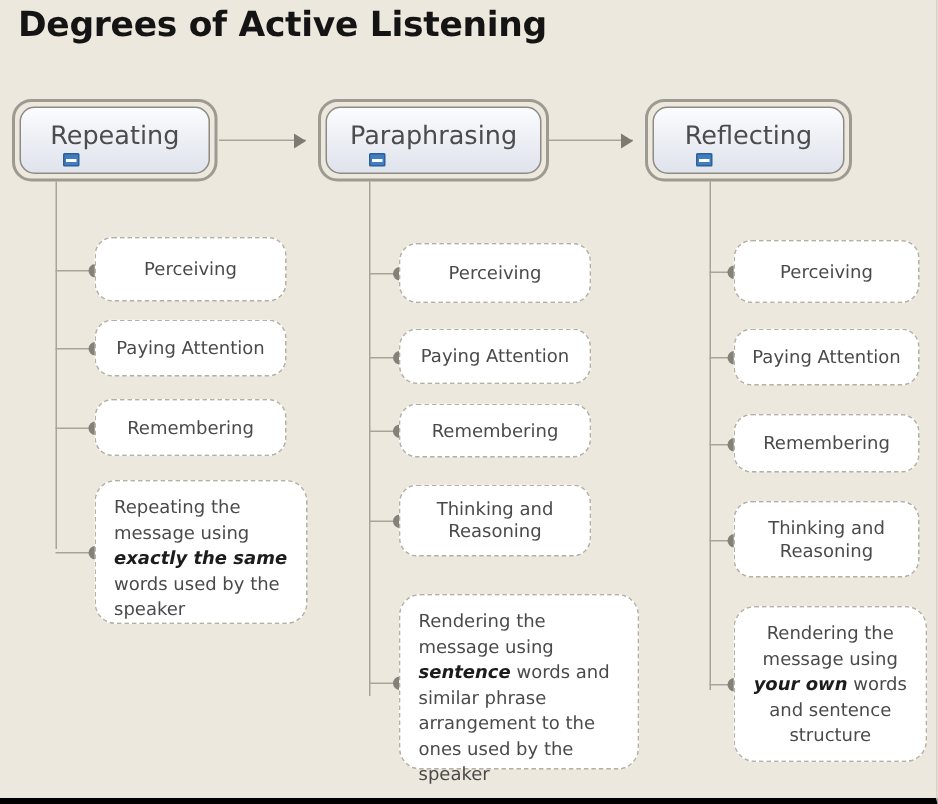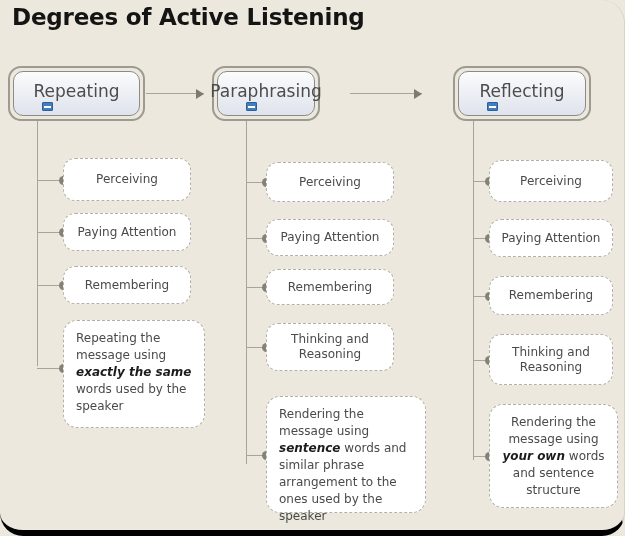--- a/index.html
+++ b/index.html
@@ -21,8 +21,7 @@
     background: #ece8dd;
     box-sizing: border-box;
     border-right: 1px solid #d8d3c6;
-    border-bottom: 6px solid #000000;
-    border-radius: 23px;
+    border-bottom: 4px solid #000000;
   }
 
   

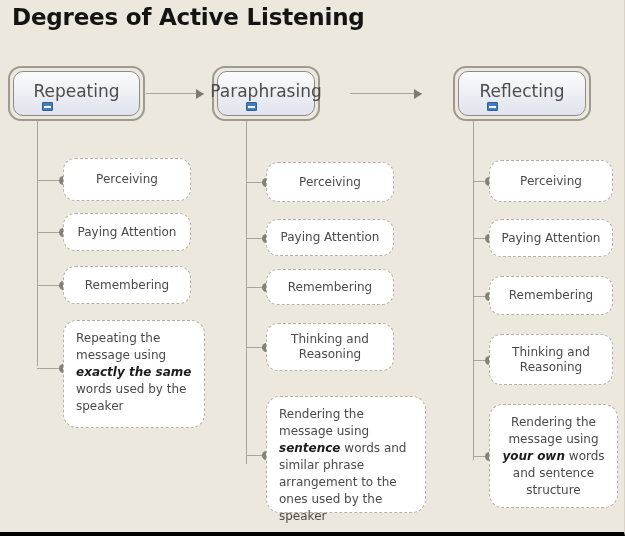--- a/index.html
+++ b/index.html
@@ -197,7 +197,7 @@
       <div class="node-dot" style="left: 59px; top: 364px;"></div>
       <div class="desc-box align-left" style="left: 63px; top: 320px; width: 142px; height: 108px;"><span><span>Repeating the message using </span><b>exactly the same</b><span> words used by the speaker</span></span></div>
       <div class="trunk" style="left: 246px; top: 121px; height: 343px;"></div>
-      <div class="root-box" style="left: 212px; top: 66px; width: 108px; height: 55px;">
+      <div class="root-box" style="left: 212px; top: 66px; width: 154px; height: 55px;">
         <div class="root-inner">
           <span class="root-label">Paraphrasing</span>
           <span class="collapse-icon"></span>

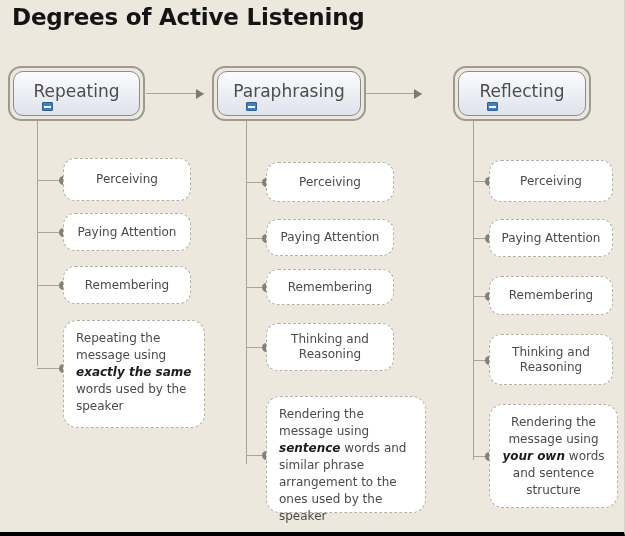--- a/index.html
+++ b/index.html
@@ -227,7 +227,7 @@
       <div class="node-dot" style="left: 262px; top: 451px;"></div>
       <div class="desc-box align-left" style="left: 266px; top: 396px; width: 160px; height: 117px;"><span><span>Rendering the message using </span><b>sentence</b><span> words and similar phrase arrangement to the ones used by the speaker</span></span></div>
       <div class="trunk" style="left: 473px; top: 121px; height: 339px;"></div>
-      <div class="root-box" style="left: 430px; top: 66px; width: 138px; height: 55px; margin-left: 23px;">
+      <div class="root-box" style="left: 430px; top: 66px; width: 138px; height: 55px;">
         <div class="root-inner">
           <span class="root-label">Reflecting</span>
           <span class="collapse-icon"></span>

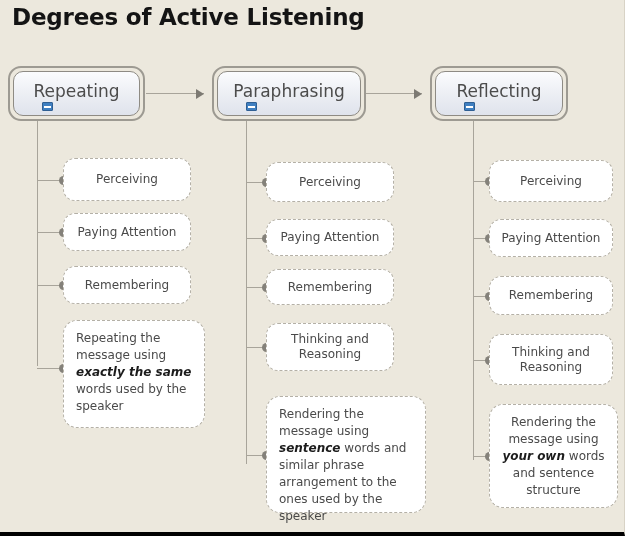--- a/index.html
+++ b/index.html
@@ -195,7 +195,7 @@
       </div>
       <div class="branch" style="left: 37px; top: 368px; width: 26px;"></div>
       <div class="node-dot" style="left: 59px; top: 364px;"></div>
-      <div class="desc-box align-left" style="left: 63px; top: 320px; width: 142px; height: 108px;"><span><span>Repeating the message using </span><b>exactly the same</b><span> words used by the speaker</span></span></div>
+      <div class="desc-box align-left" style="left: 63px; top: 320px; width: 142px; height: 96px;"><span><span>Repeating the message using </span><b>exactly the same</b><span> words used by the speaker</span></span></div>
       <div class="trunk" style="left: 246px; top: 121px; height: 343px;"></div>
       <div class="root-box" style="left: 212px; top: 66px; width: 154px; height: 55px;">
         <div class="root-inner">

